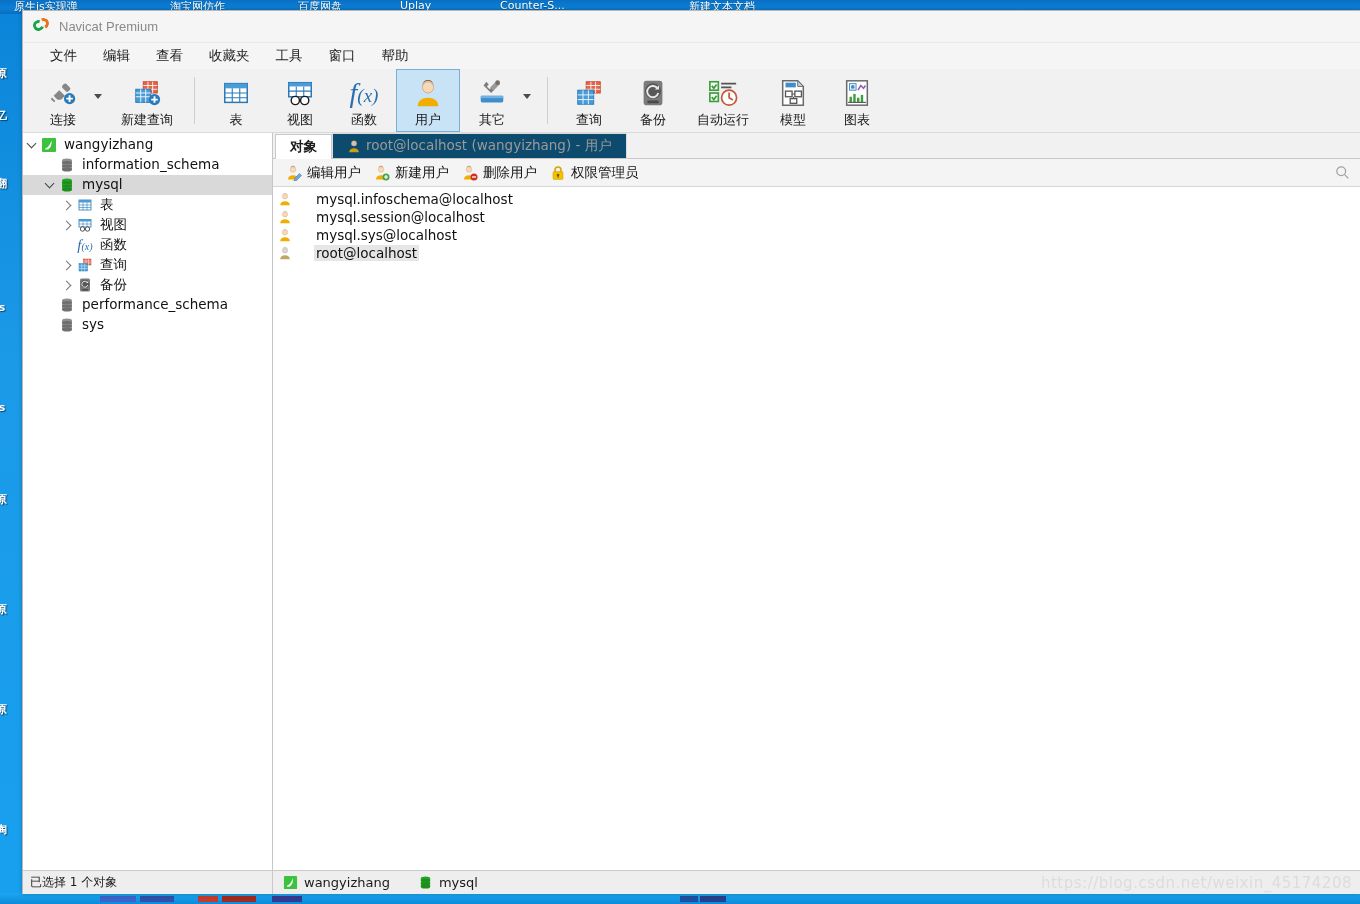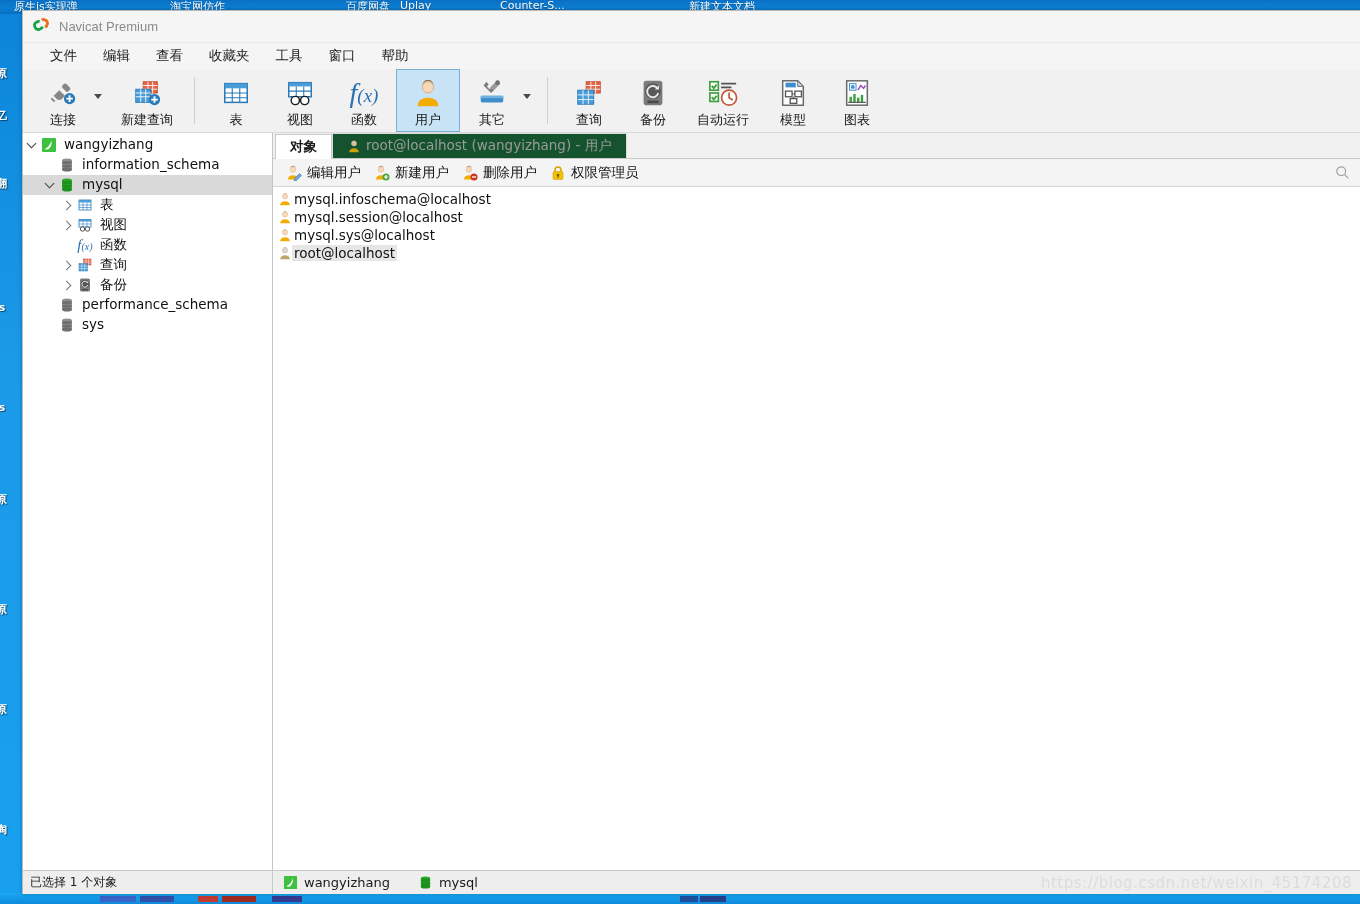--- a/index.html
+++ b/index.html
@@ -184,7 +184,7 @@
 <div id="desktop-taskbar-top">
     <div class="tb-item" style="left: 14px;">原生js实现弹</div>
     <div class="tb-item" style="left: 170px;">淘宝网仿作</div>
-    <div class="tb-item" style="left: 298px; margin-left: 48px;">百度网盘</div>
+    <div class="tb-item" style="left: 298px;">百度网盘</div>
     <div class="tb-item" style="left: 400px;">Uplay</div>
     <div class="tb-item" style="left: 500px;">Counter-S...</div>
     <div class="tb-item" style="left: 689px;">新建文本文档</div>

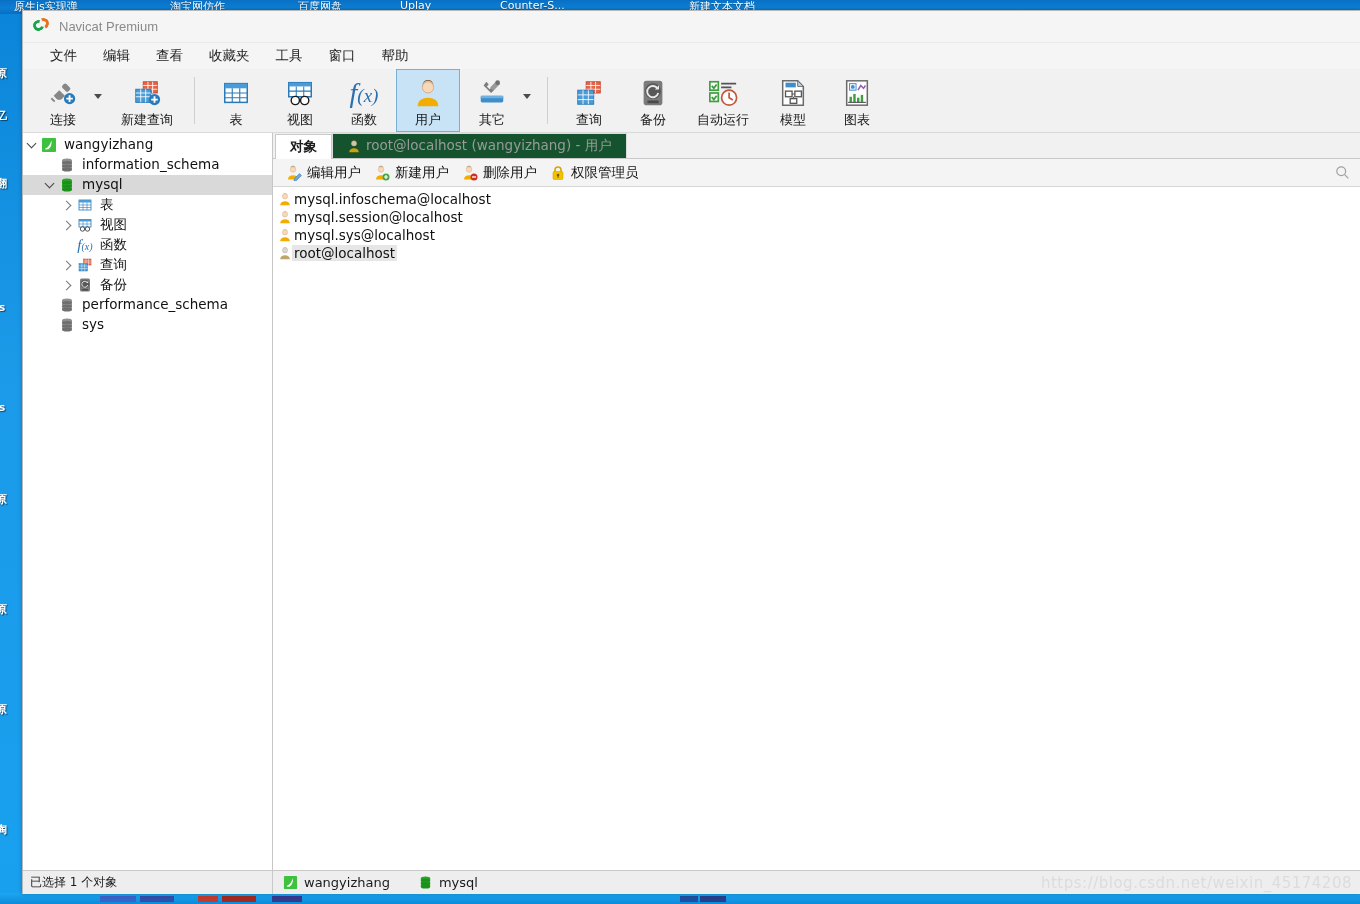--- a/index.html
+++ b/index.html
@@ -138,7 +138,7 @@
     gap:5px;
   }
   .tab.active { background:#fff; border-color:#c9c9c9; font-weight:bold; position:relative; top:1px; }
-  .tab.inactive { background:#14532d; border-color:#dcdcdc; color:#9a9a9a; }
+  .tab.inactive { background:#0c4a6e; border-color:#dcdcdc; color:#9a9a9a; }
 
   #objbar {
     height:28px; flex:0 0 28px; background:#f4f4f4; border-bottom:1px solid #d6d6d6;

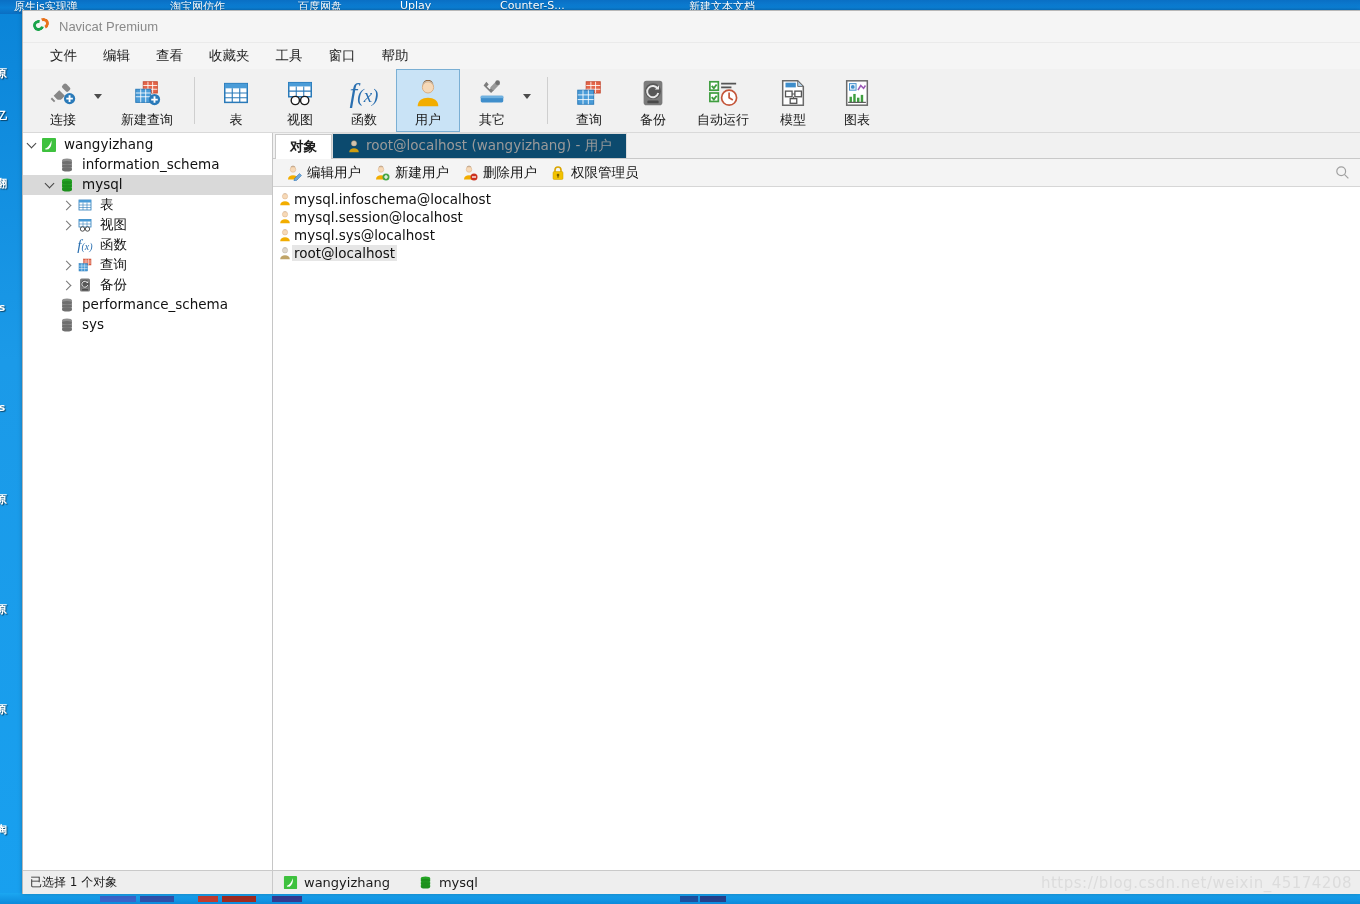--- a/index.html
+++ b/index.html
@@ -153,7 +153,7 @@
 
   #listarea { flex:1 1 auto; background:#fff; overflow:auto; padding-top:3px; }
   .user-row {
-    height:18px; display:flex; align-items:center; gap:0;
+    height:18px; display:flex; align-items:center; gap:22px;
     padding-left:5px; font-size:13.5px; color:#111; cursor:default;
     font-family:"DejaVu Sans","Liberation Sans",sans-serif;
   }

